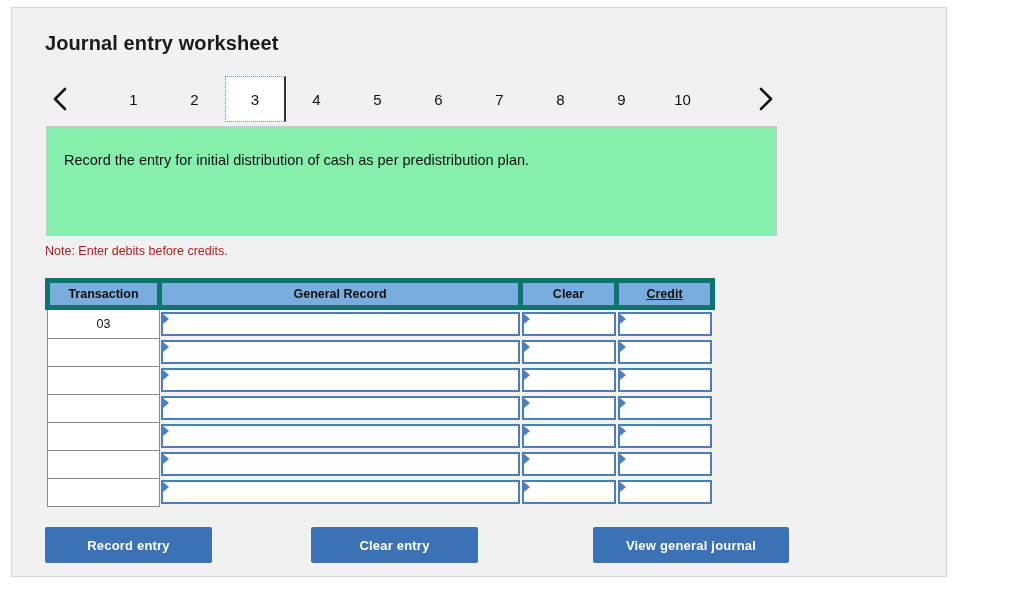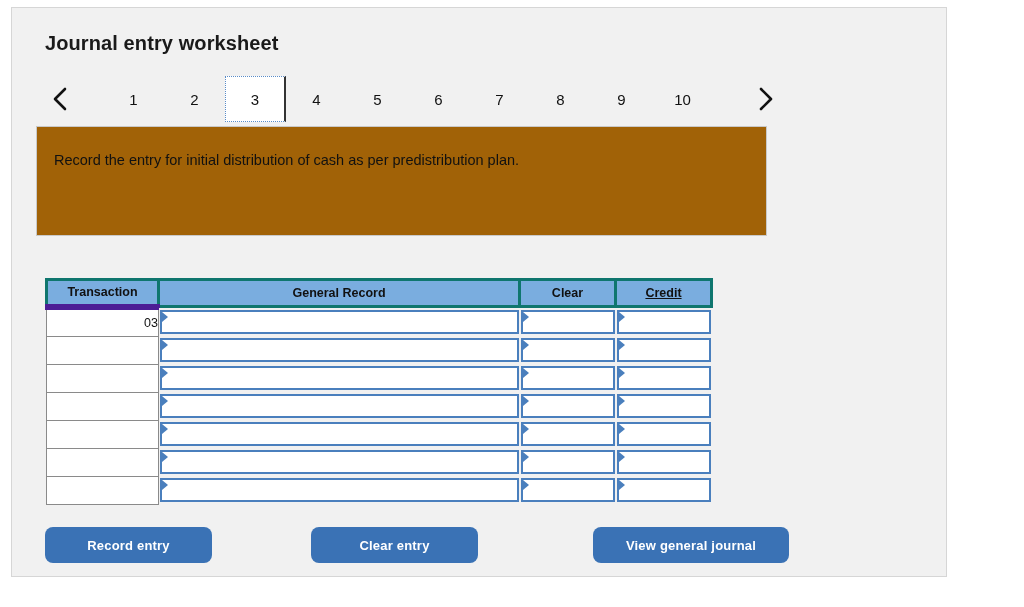--- a/index.html
+++ b/index.html
@@ -90,11 +90,11 @@
   
   .prompt-box {
     position: absolute;
-    left: 24px;
+    left: 34px;
     top: 118px;
     width: 731px;
     height: 110px;
-    background: #a16207;
+    background: #86efac;
     border: 1px solid #c9c9c9;
     box-sizing: border-box;
   }

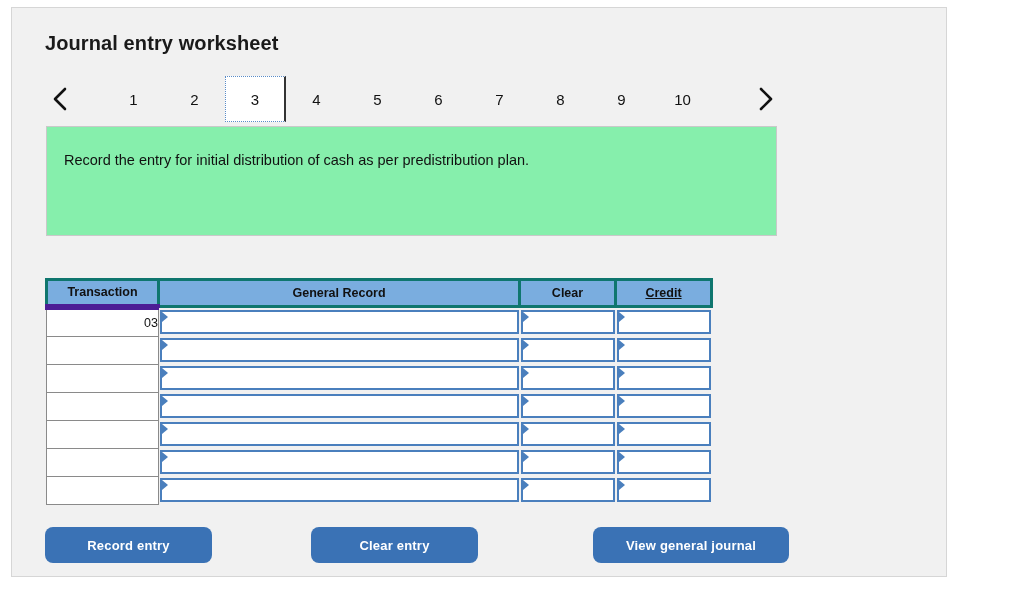--- a/index.html
+++ b/index.html
@@ -274,6 +274,7 @@
     <div class="prompt-text">Record the entry for initial distribution of cash as per predistribution plan.</div>
   </div>
 
+  <div class="note">Note: Enter debits before credits.</div>
 
   <table class="journal">
     <thead>

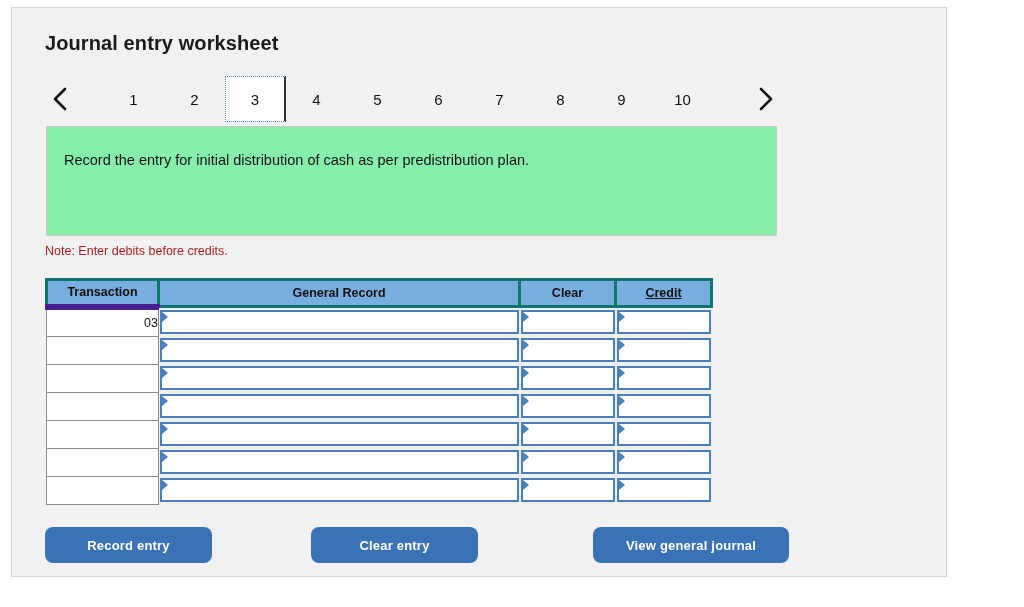--- a/index.html
+++ b/index.html
@@ -133,7 +133,7 @@
     font-size: 12.5px;
     font-weight: bold;
     height: 27px;
-    border: 3px solid #0f766e;
+    border: 5px solid #0f766e;
     text-align: center;
     box-sizing: border-box;
   }

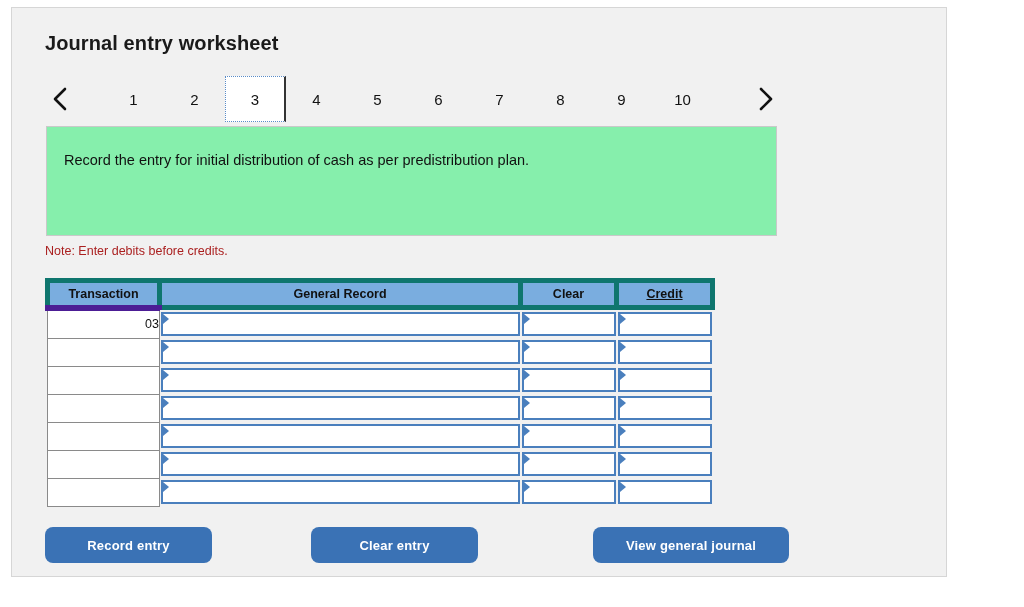--- a/index.html
+++ b/index.html
@@ -156,7 +156,7 @@
     color: #111;
     vertical-align: middle;
   }
-  .journal tbody tr:first-child .cell-transaction { border-top: 6px solid #4c1d95; text-align: right; }
+  .journal tbody tr:first-child .cell-transaction { border-top: 2px solid #4c1d95; }
 
   .cell-input {
     position: relative;

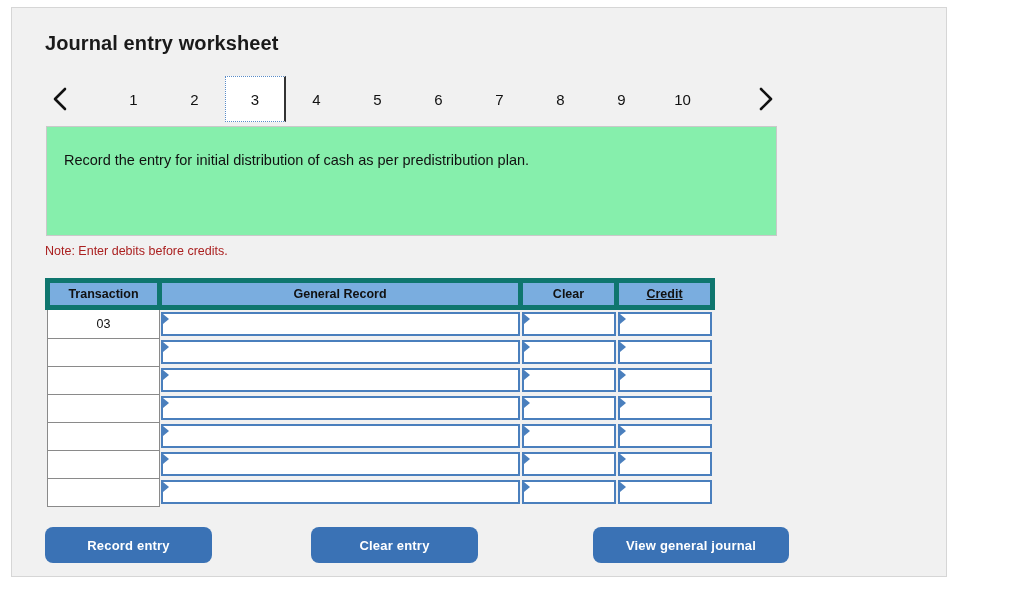--- a/index.html
+++ b/index.html
@@ -201,7 +201,7 @@
     font-size: 13px;
     font-weight: bold;
     border: none;
-    border-radius: 8px;
+    border-radius: 2px;
     height: 36px;
     cursor: pointer;
     display: flex;

